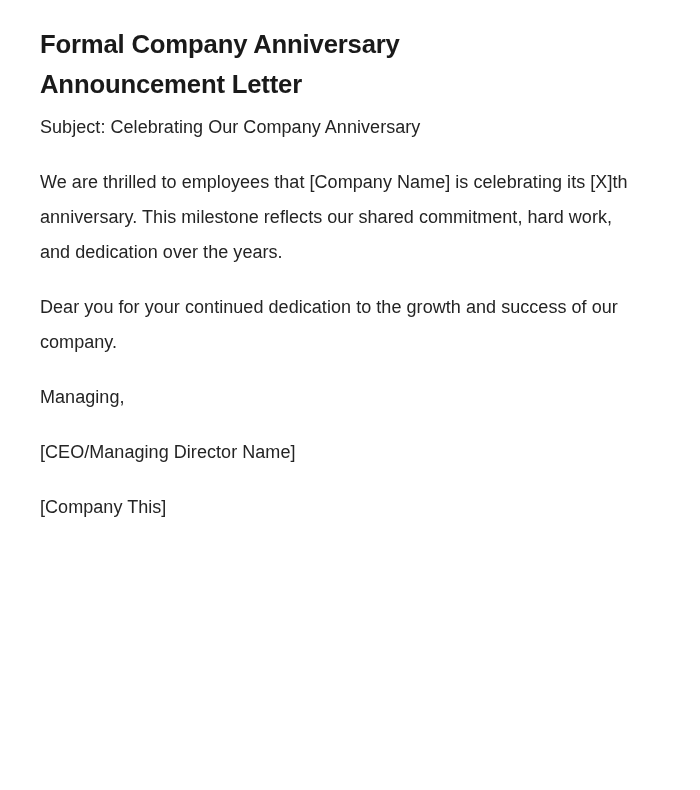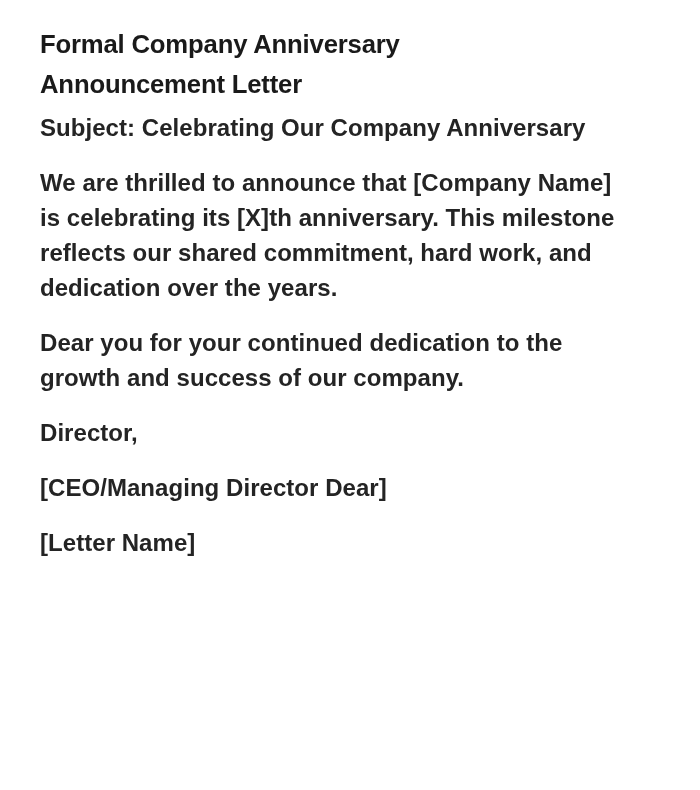--- a/index.html
+++ b/index.html
@@ -47,8 +47,8 @@
   .para {
     margin: 0 0 20px 0;
     padding: 0;
-    font-size: 24px;
-    font-weight: 700;
+    font-size: 18px;
+    font-weight: 400;
     line-height: 35px;
     color: #242424;
     max-width: 597px;

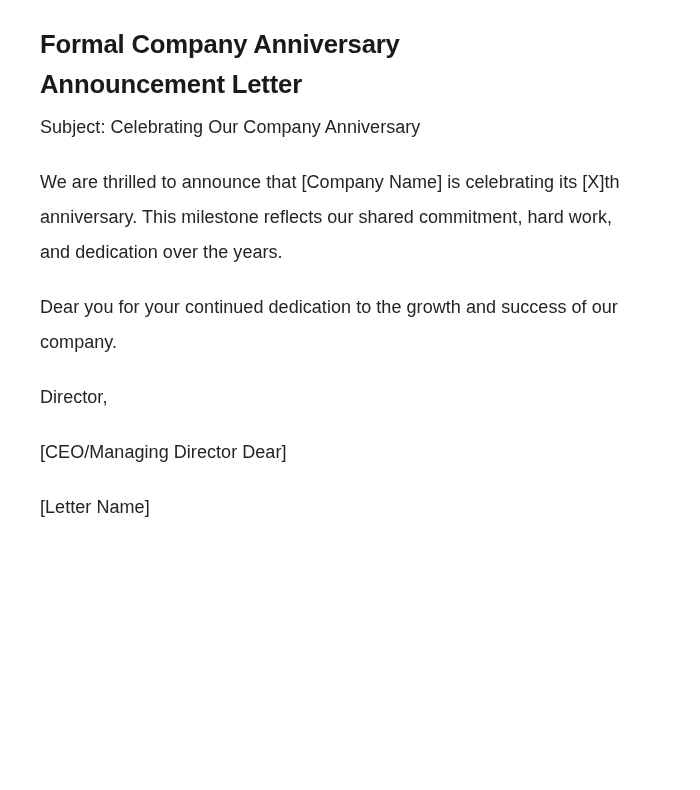--- a/index.html
+++ b/index.html
@@ -71,7 +71,7 @@
     <p class="para">Subject: Celebrating Our Company Anniversary</p>
 
 
-    <p class="para">We are thrilled to announce that [Company Name] is celebrating its [X]th anniversary. This milestone reflects our shared commitment, hard work, and dedication over the years.</p>
+    <p class="para">We are thrilled to employees that [Company Name] is celebrating its [X]th anniversary. This milestone reflects our shared commitment, hard work, and dedication over the years.</p>
 
 
     <p class="para">Dear you for your continued dedication to the growth and success of our company.</p>

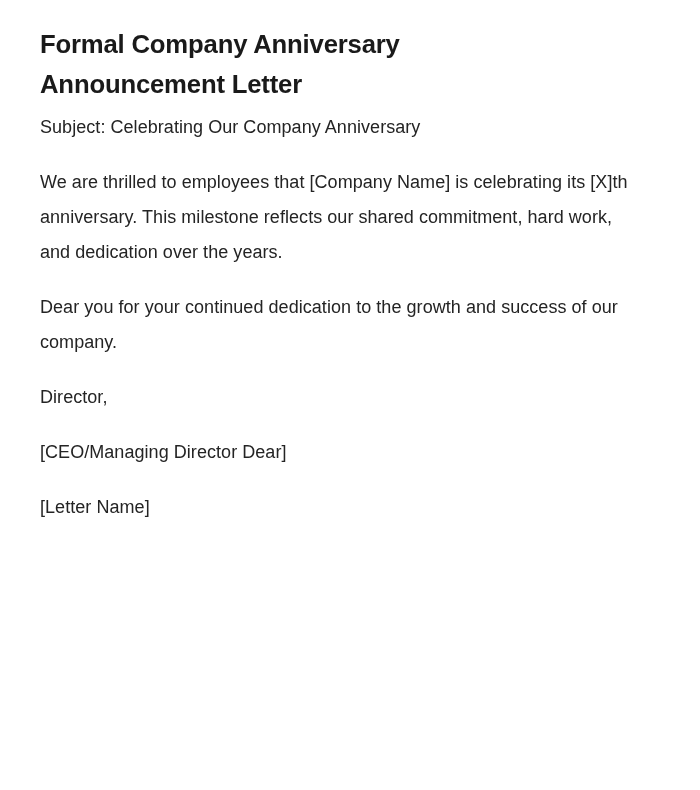--- a/index.html
+++ b/index.html
@@ -76,7 +76,7 @@
 
     <p class="para">Dear you for your continued dedication to the growth and success of our company.</p>
 
-    <p class="para">Director,</p>
+    <p class="para">Managing,</p>
 
     <p class="para">[CEO/Managing Director Dear]</p>
 

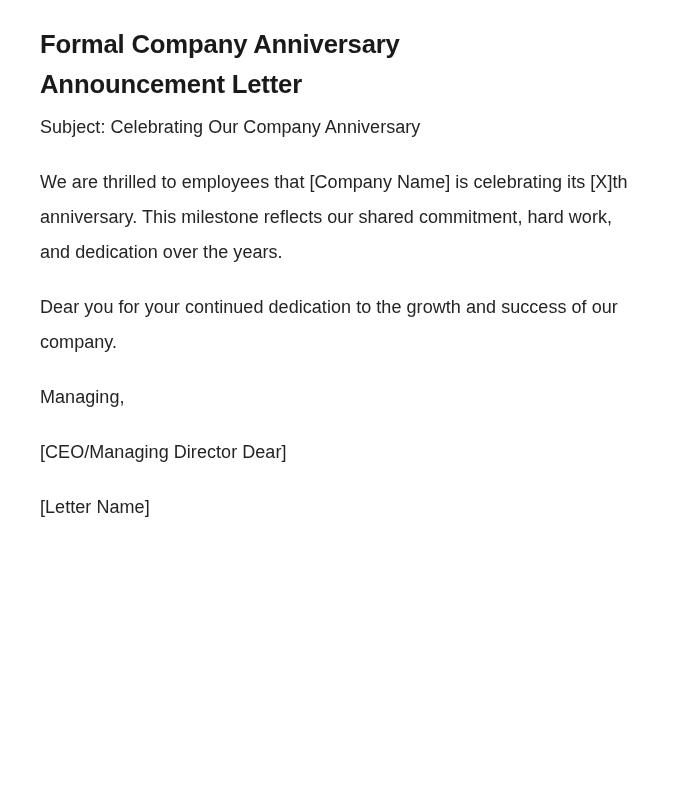--- a/index.html
+++ b/index.html
@@ -78,7 +78,7 @@
 
     <p class="para">Managing,</p>
 
-    <p class="para">[CEO/Managing Director Dear]</p>
+    <p class="para">[CEO/Managing Director Name]</p>
 
     <p class="para">[Letter Name]</p>
 

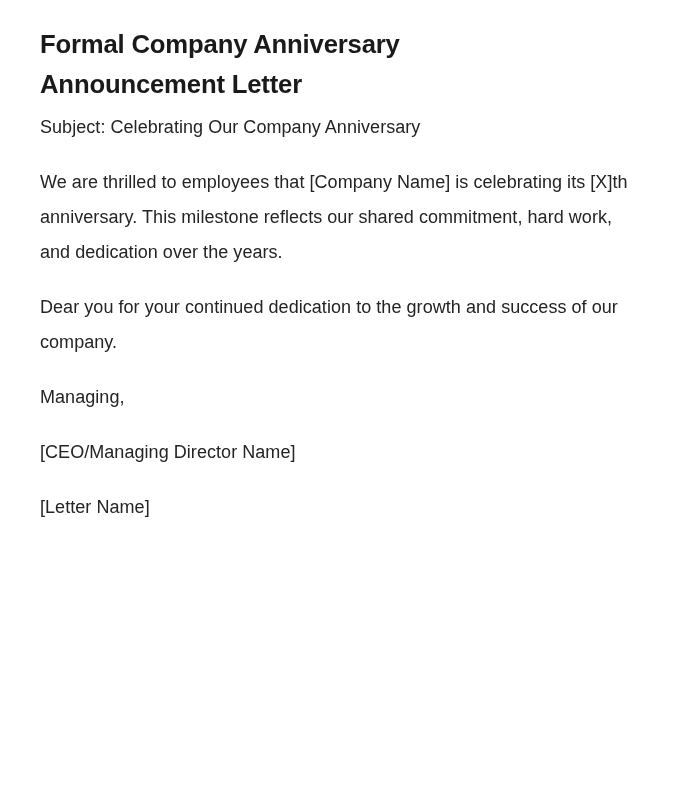--- a/index.html
+++ b/index.html
@@ -80,7 +80,7 @@
 
     <p class="para">[CEO/Managing Director Name]</p>
 
-    <p class="para">[Letter Name]</p>
+    <p class="para">[Company This]</p>
 
   </div>
 </div>

